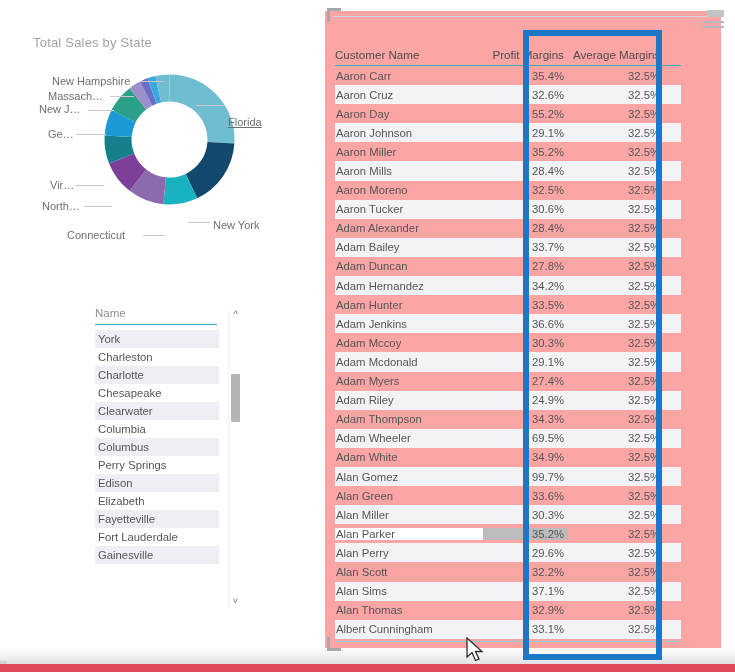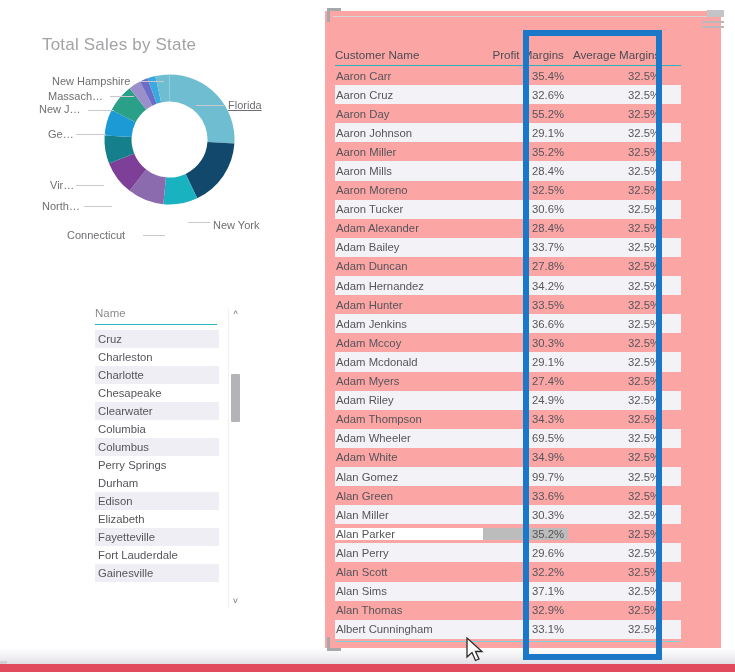--- a/index.html
+++ b/index.html
@@ -40,9 +40,9 @@
   }
   #donut-title {
     position: absolute;
-    left: 42px;
+    left: 33px;
     top: 35px;
-    font-size: 17px;
+    font-size: 13px;
     color: #a3a3a6;
     letter-spacing: .2px;
     white-space: nowrap;

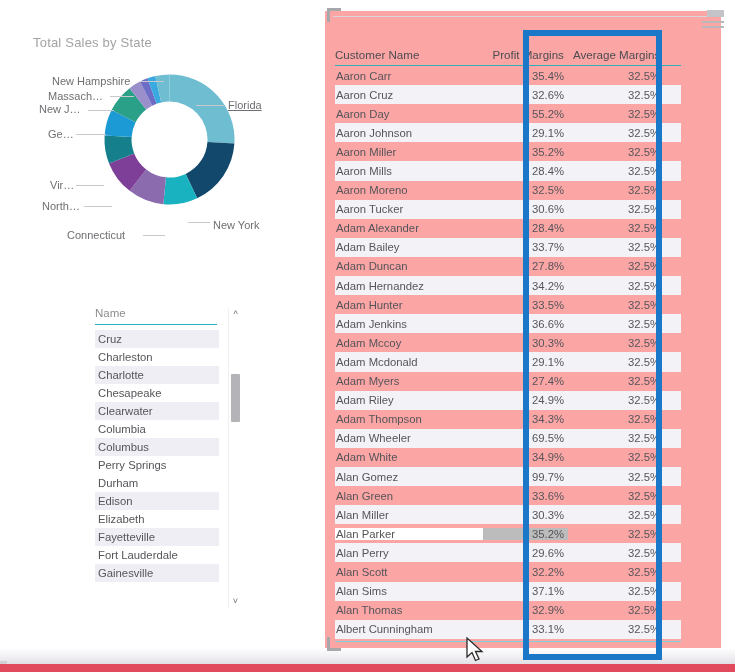--- a/index.html
+++ b/index.html
@@ -340,7 +340,7 @@
         </svg>
       </div>
 
-      <div class="donut-label" style="left:228px; top:99px;text-decoration:underline;">Florida</div>
+      <div class="donut-label" style="left:228px; top:116px;text-decoration:underline;">Florida</div>
       <div class="leader" style="left:196px; top:105px; width:28px;"></div>
 
       <div class="donut-label" style="left:213px; top:219px;">New York</div>

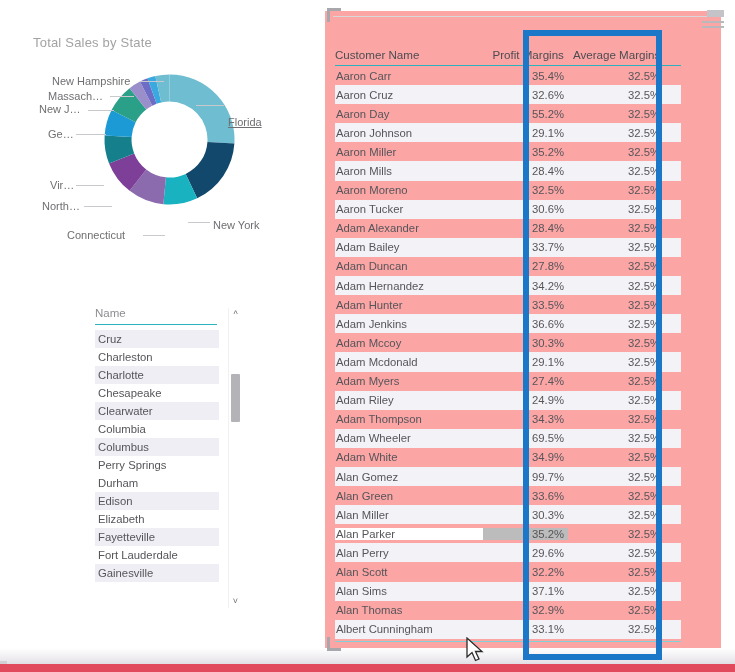--- a/index.html
+++ b/index.html
@@ -371,7 +371,7 @@
     <div id="slicer">
       <div id="slicer-header">Name</div>
       <div id="slicer-list">
-          <div class="slicer-item alt">Cruz</div>
+          <div class="slicer-item alt">York</div>
           <div class="slicer-item">Charleston</div>
           <div class="slicer-item alt">Charlotte</div>
           <div class="slicer-item">Chesapeake</div>

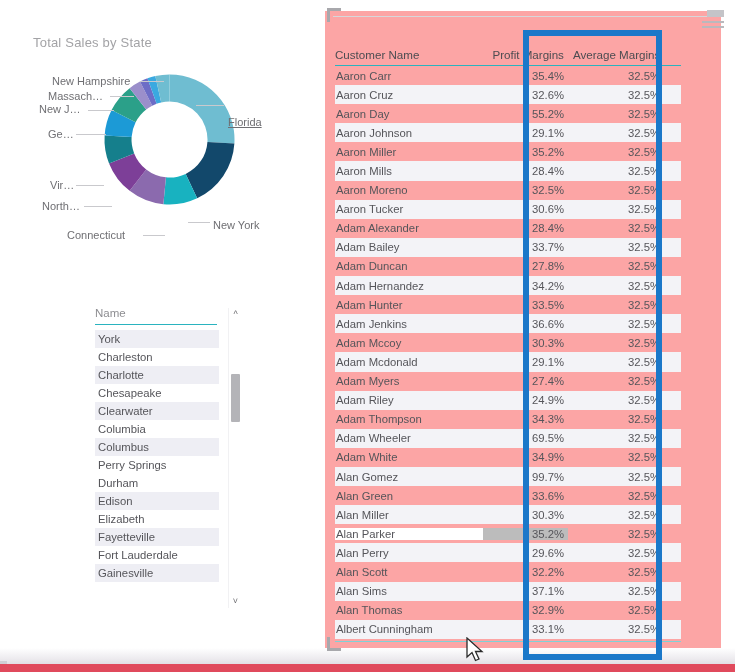--- a/index.html
+++ b/index.html
@@ -379,7 +379,6 @@
           <div class="slicer-item">Columbia</div>
           <div class="slicer-item alt">Columbus</div>
           <div class="slicer-item">Perry Springs</div>
-          <div class="slicer-item">Durham</div>
           <div class="slicer-item alt">Edison</div>
           <div class="slicer-item">Elizabeth</div>
           <div class="slicer-item alt">Fayetteville</div>

